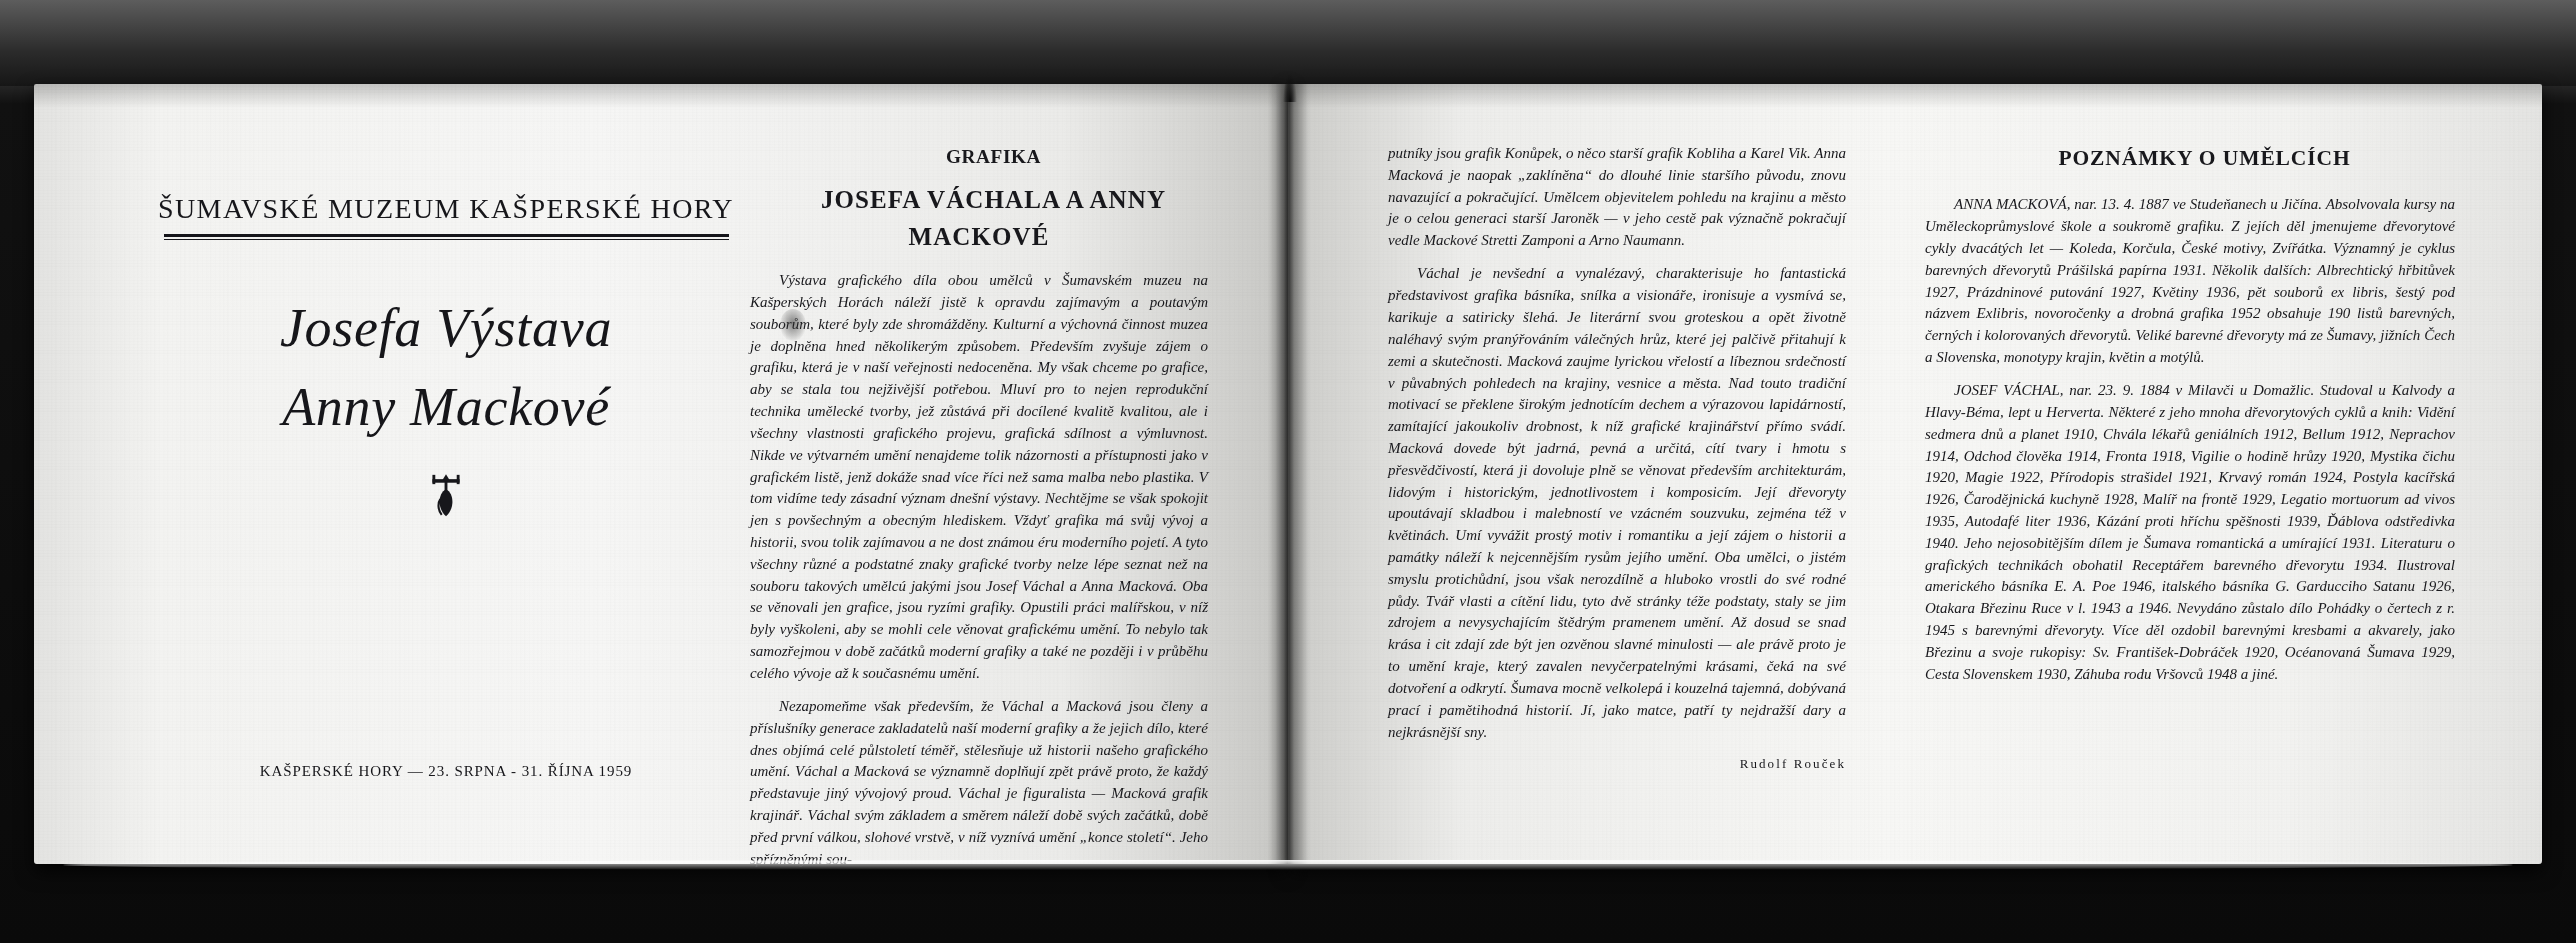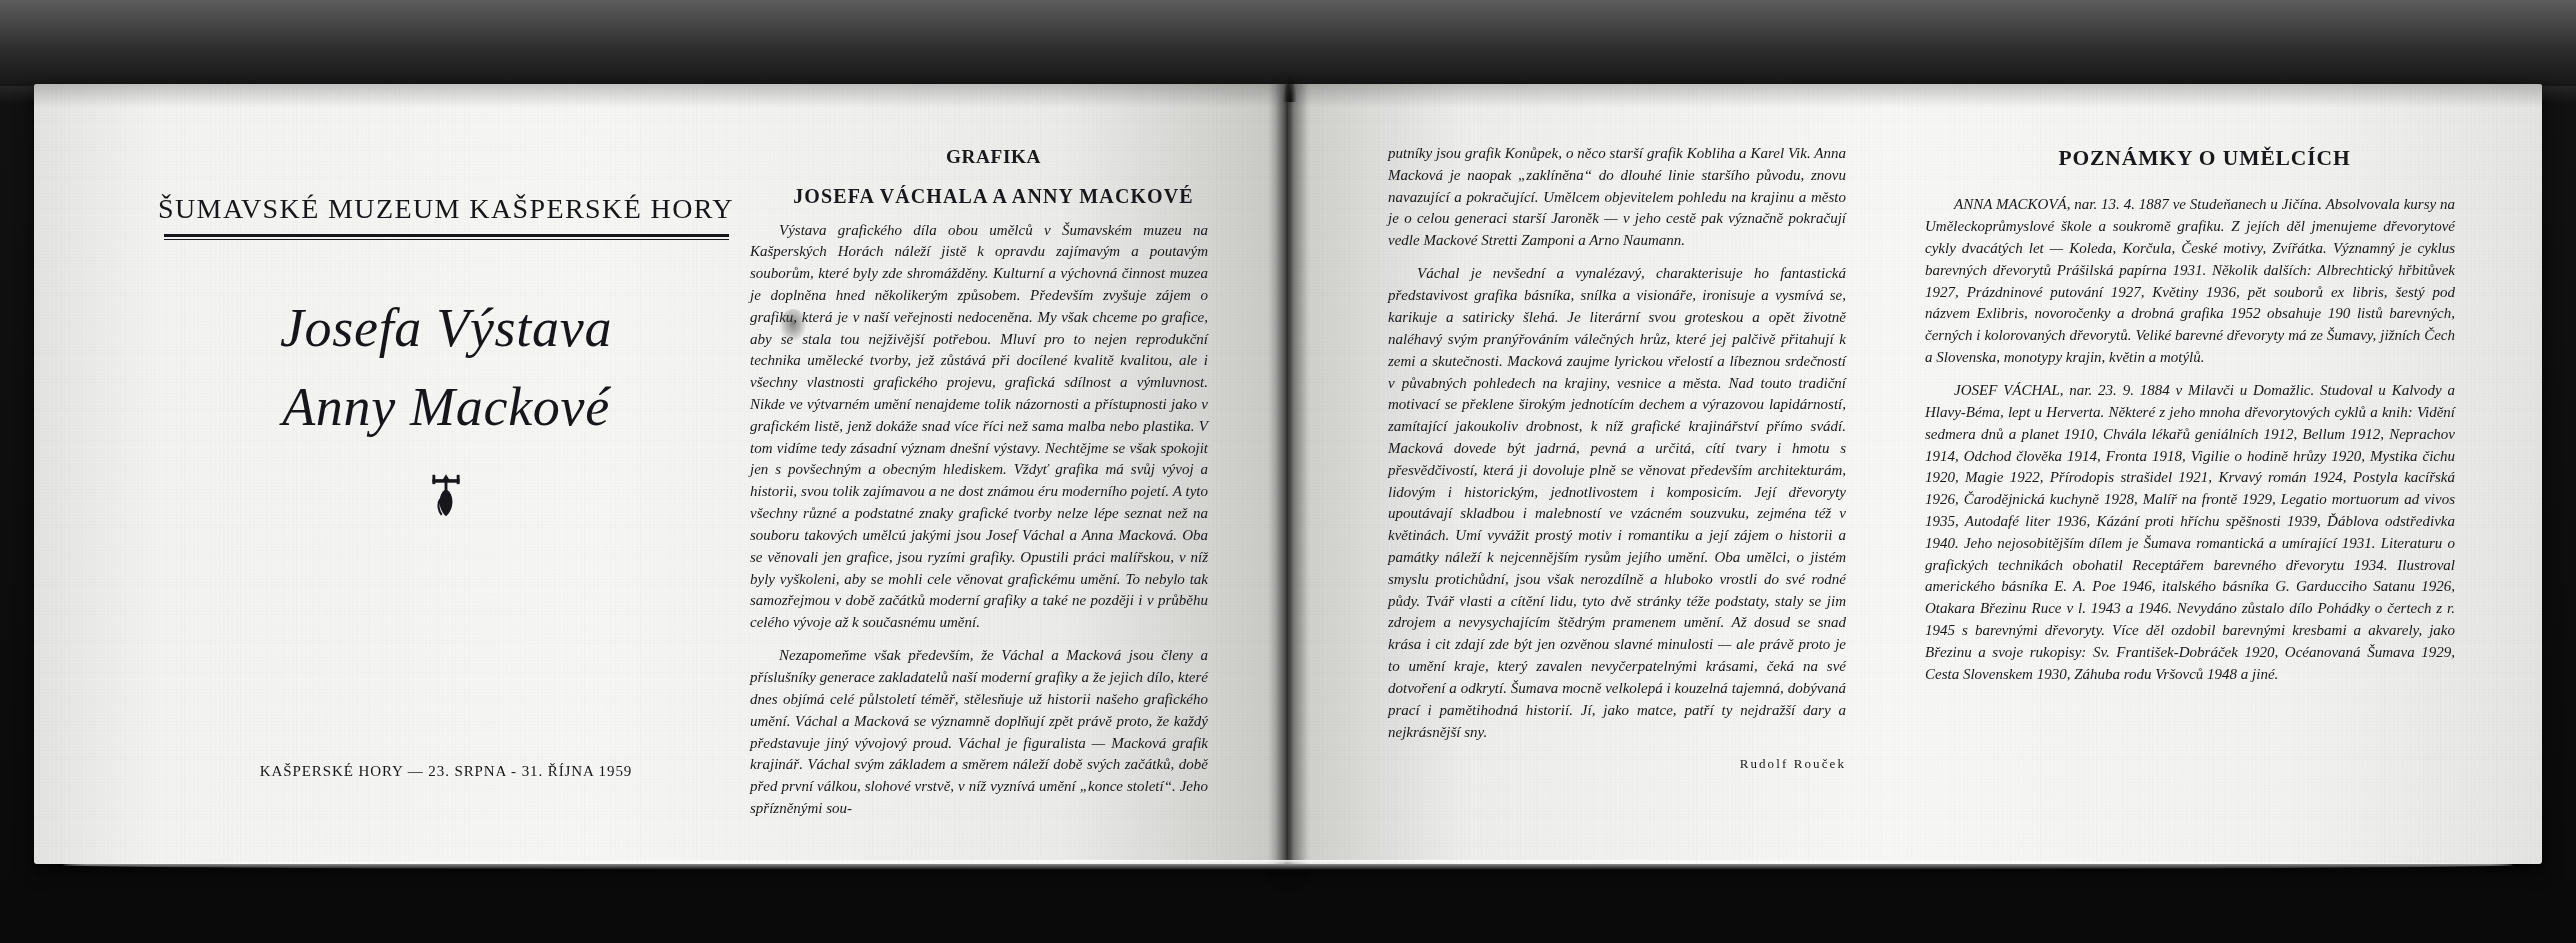--- a/index.html
+++ b/index.html
@@ -132,7 +132,7 @@
     letter-spacing:0.6px;margin:0 0 4.3px 0;text-indent:0;
   }
   .colhead.big{font-size:19.3px;}
-  .colhead.wide{font-size:20px;letter-spacing:1.1px;margin-bottom:8px;}
+  .colhead.wide{font-size:25px;letter-spacing:1.1px;margin-bottom:15px;}
   .signature{
     text-align:right;font-style:normal;font-size:13px;letter-spacing:2.1px;
     margin-top:4.3px;

